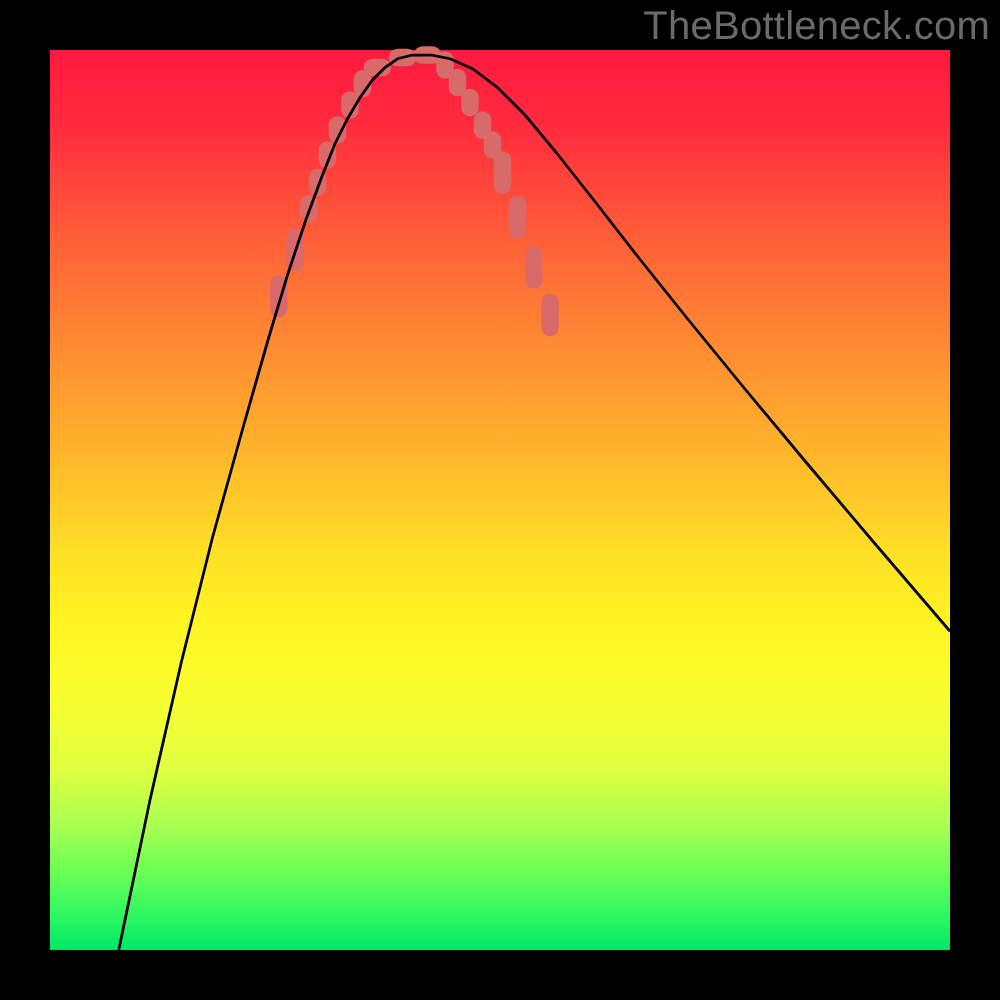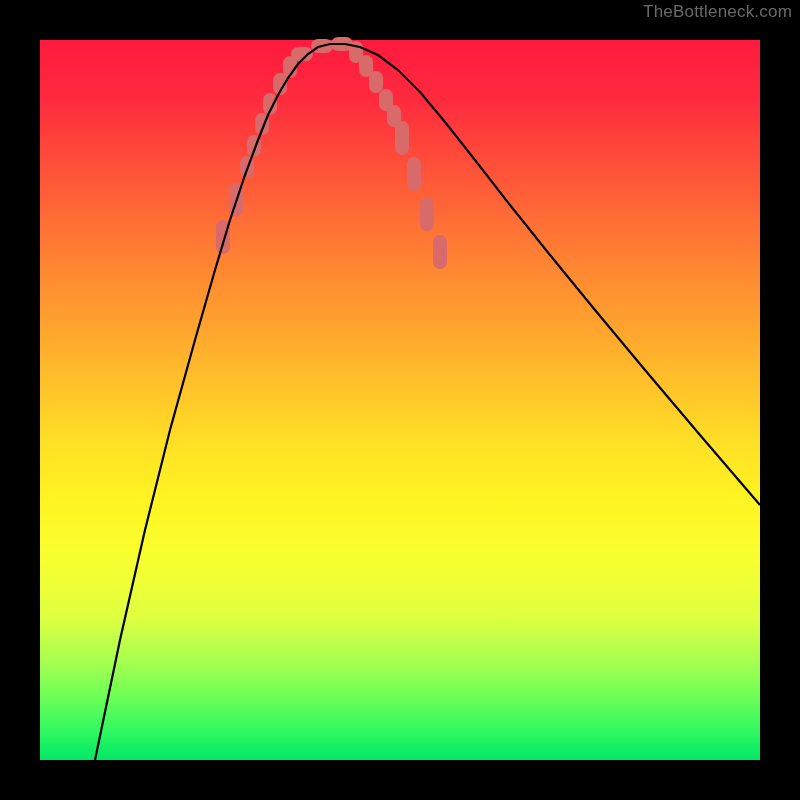--- a/index.html
+++ b/index.html
@@ -57,7 +57,7 @@
     top: 2px;
     right: 8px;
     color: #6a6a6a;
-    font-size: 17px;
+    font-size: 32px;
     font-weight: 400;
     letter-spacing: 0.2px;
     user-select: none;

